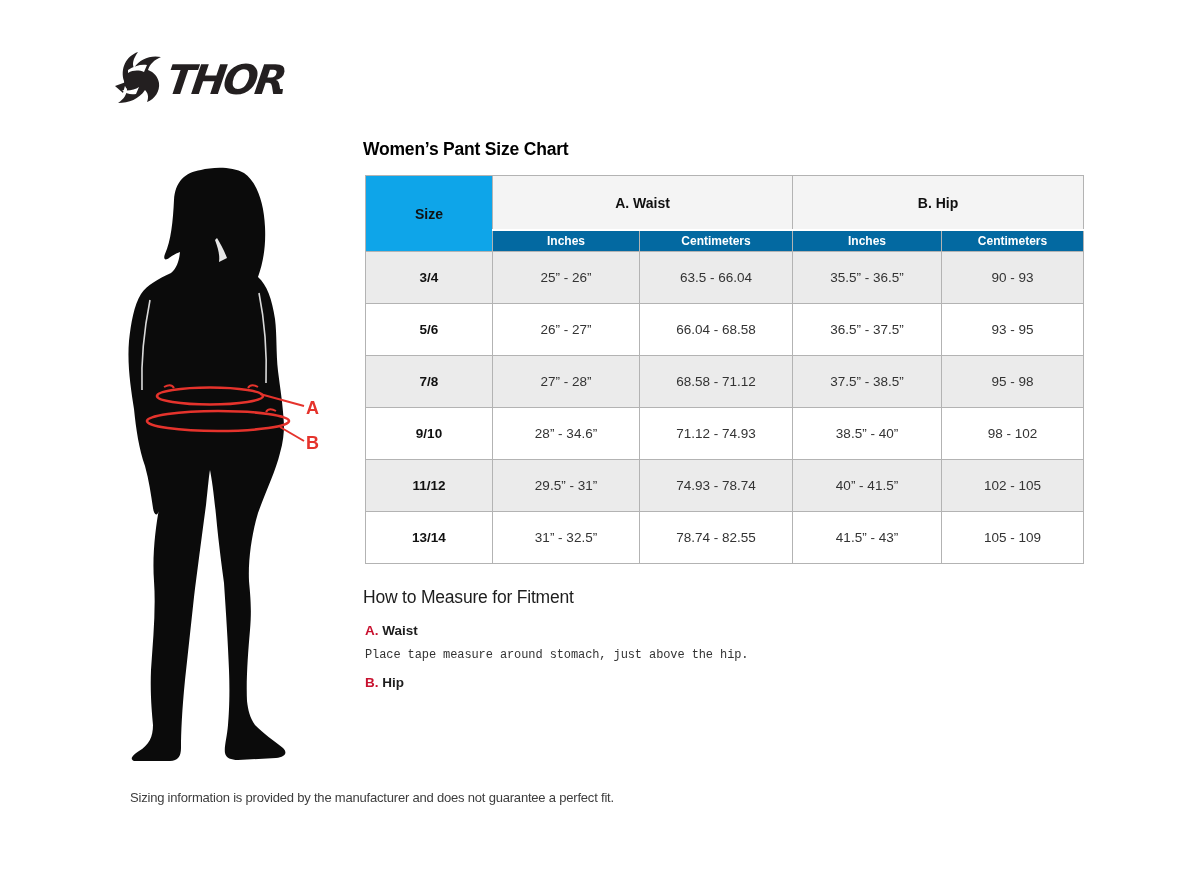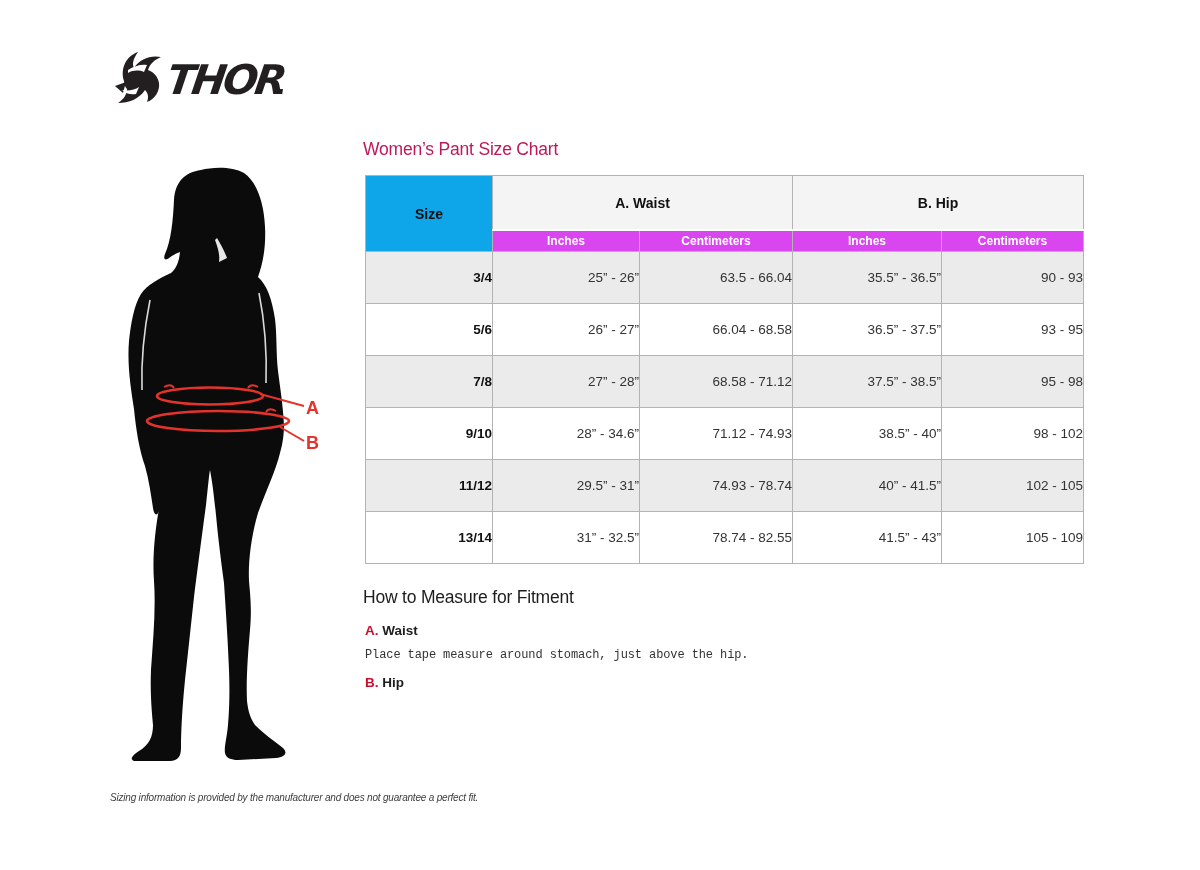--- a/index.html
+++ b/index.html
@@ -12,8 +12,8 @@
   
   .figure{position:absolute;left:108px;top:165px;width:215px;height:600px;}
   
-  .h-title{position:absolute;left:363px;top:139px;font-size:17.5px;font-weight:normal;
-    color:#be185d;letter-spacing:-0.2px;}
+  .h-title{position:absolute;left:363px;top:139px;font-size:17.5px;font-weight:bold;
+    color:#000000;letter-spacing:-0.2px;}
   .howto-title{position:absolute;left:363px;top:587px;font-size:17.5px;font-weight:normal;
     color:#1d1d1d;letter-spacing:-0.2px;}
   

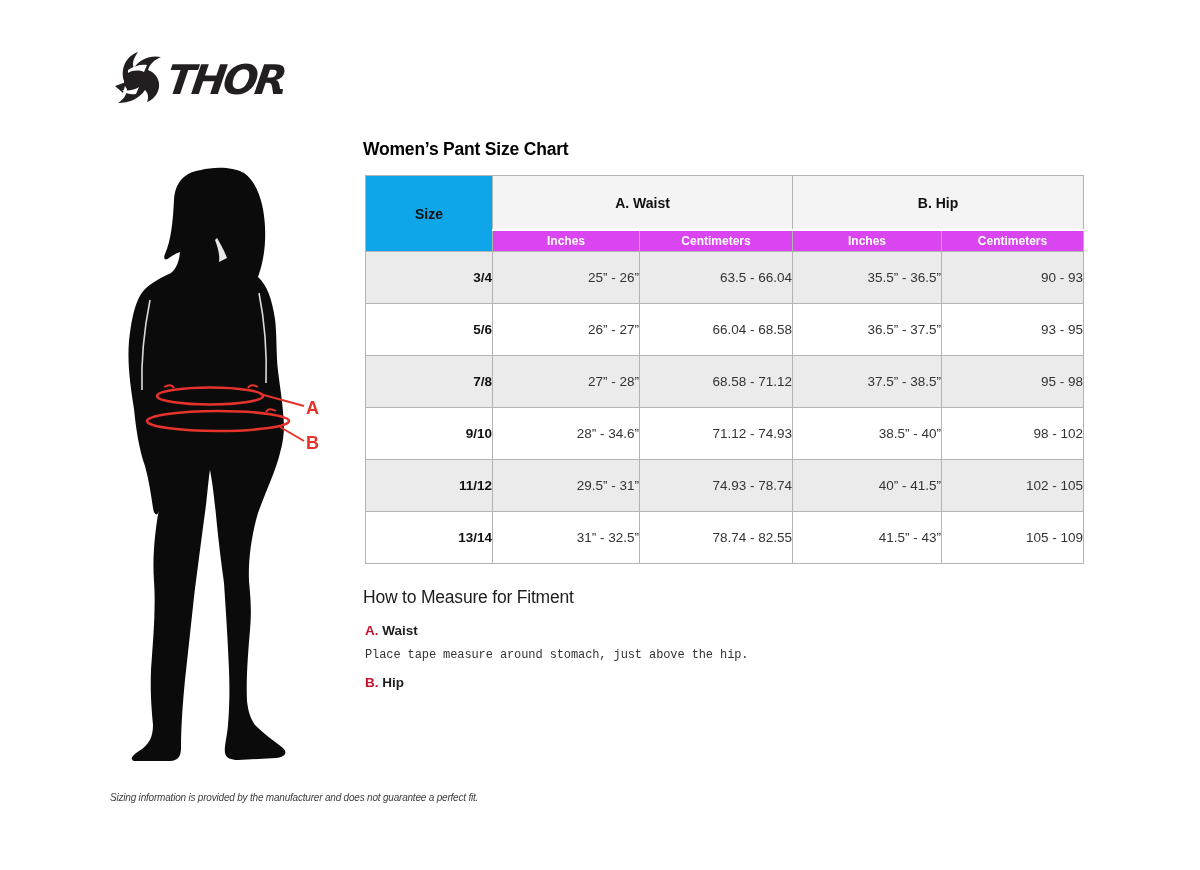--- a/index.html
+++ b/index.html
@@ -23,7 +23,7 @@
     vertical-align:middle;padding:0;}
   .size-table th.group{height:53px;background:#f4f4f4;font-size:14px;font-weight:bold;color:#111;}
   .size-table th.size-head{background:#0ea5e9;font-size:14px;font-weight:bold;color:#111;}
-  .size-table th.unit{height:20px;background:#d946ef;color:#fff;font-size:12px;font-weight:bold;
+  .size-table th.unit{height:20px;background:#0369a1;color:#fff;font-size:12px;font-weight:bold;
     border-top:2px solid #fff;}
   .size-table td{height:51px;font-size:13.5px;color:#333;background:#fff;text-align:right;}
   .size-table tr.alt td{background:#ebebeb;}

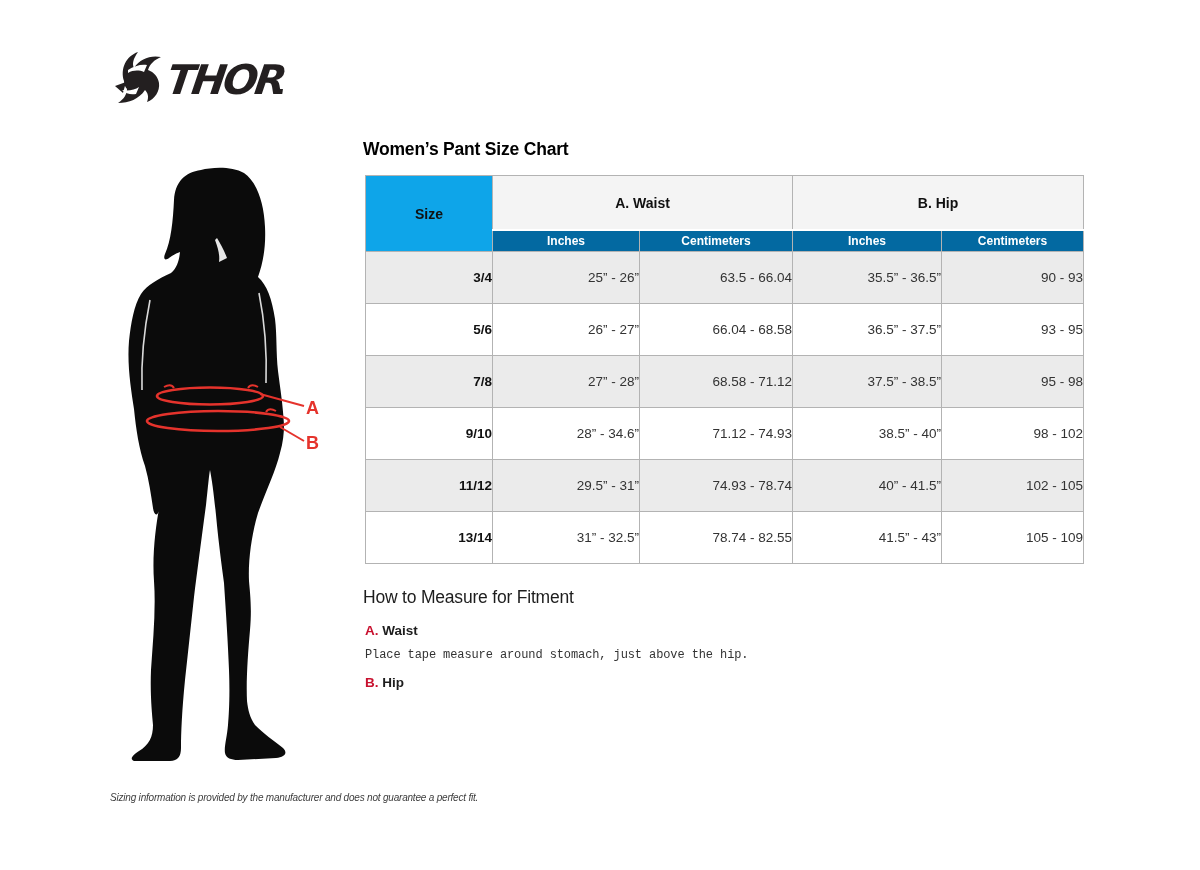--- a/index.html
+++ b/index.html
@@ -25,7 +25,7 @@
   .size-table th.size-head{background:#0ea5e9;font-size:14px;font-weight:bold;color:#111;}
   .size-table th.unit{height:20px;background:#0369a1;color:#fff;font-size:12px;font-weight:bold;
     border-top:2px solid #fff;}
-  .size-table td{height:51px;font-size:13.5px;color:#333;background:#fff;text-align:right;}
+  .size-table td{height:51px;font-size:13.5px;color:#333;background:#fff;}
   .size-table tr.alt td{background:#ebebeb;}
   .size-table td.size-cell{font-weight:bold;color:#111;font-size:13.5px;}
   

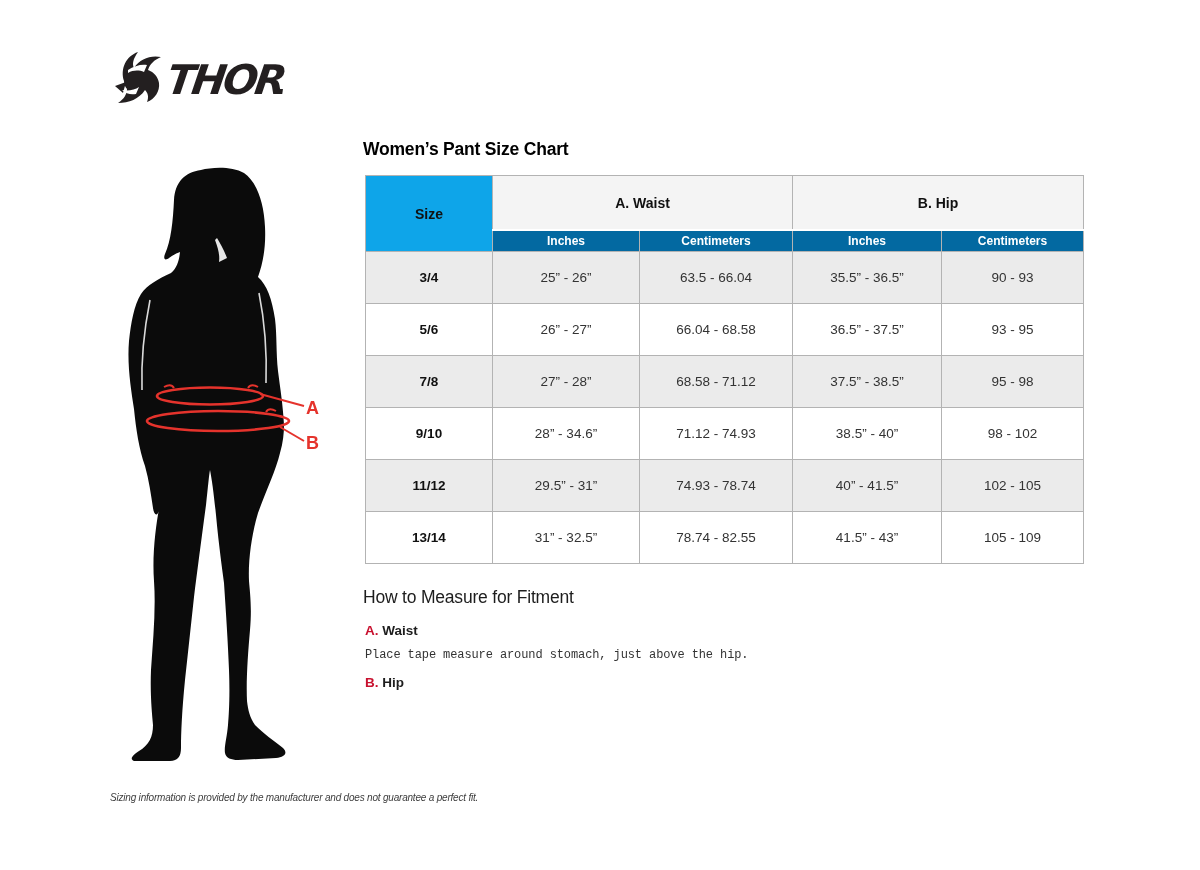--- a/index.html
+++ b/index.html
@@ -35,8 +35,8 @@
   .measure-item .mi-head .key{color:#c8102e;}
   .measure-item .mi-desc{font-size:12px;color:#333;margin-top:10px;letter-spacing:-0.1px;font-family:Liberation Mono, monospace;}
   
-  .disclaimer{position:absolute;left:110px;top:791px;font-size:10px;color:#3d3d3d;
-    line-height:14px;letter-spacing:-0.2px;font-style:italic;}
+  .disclaimer{position:absolute;left:130px;top:791px;font-size:13px;color:#3d3d3d;
+    line-height:14px;letter-spacing:-0.2px;}
 </style>
 </head>
 <body>

